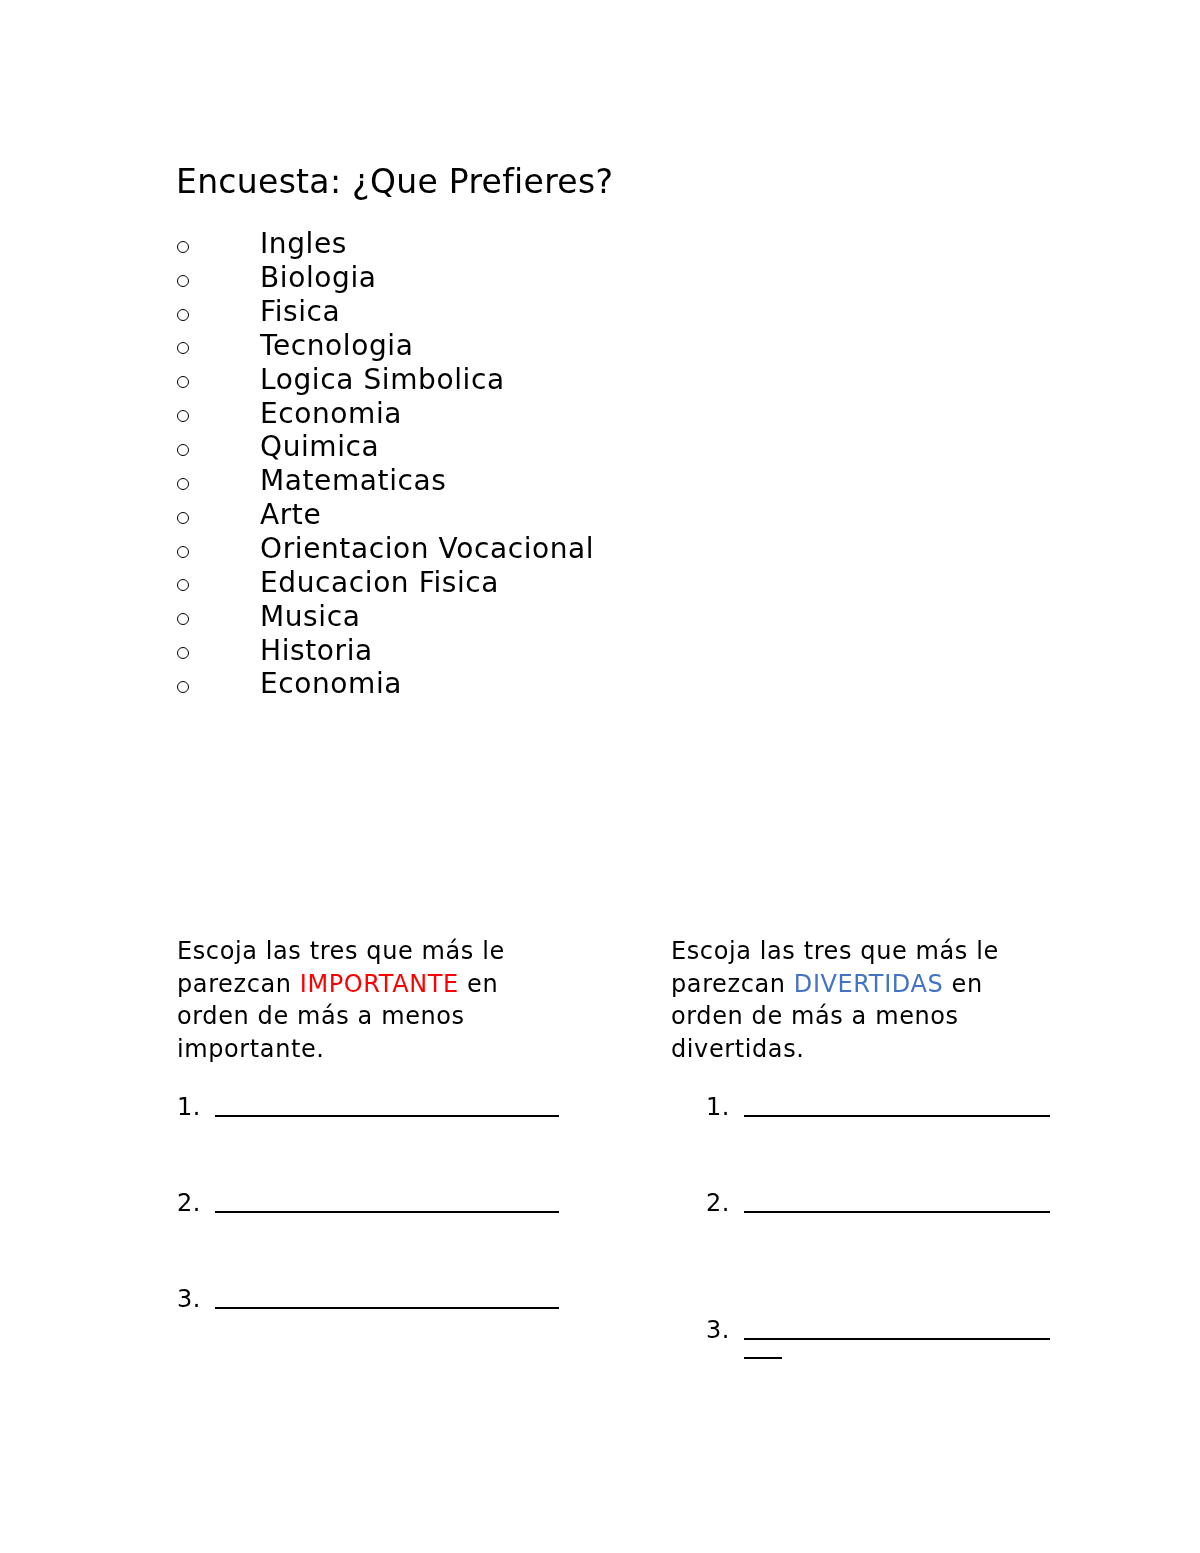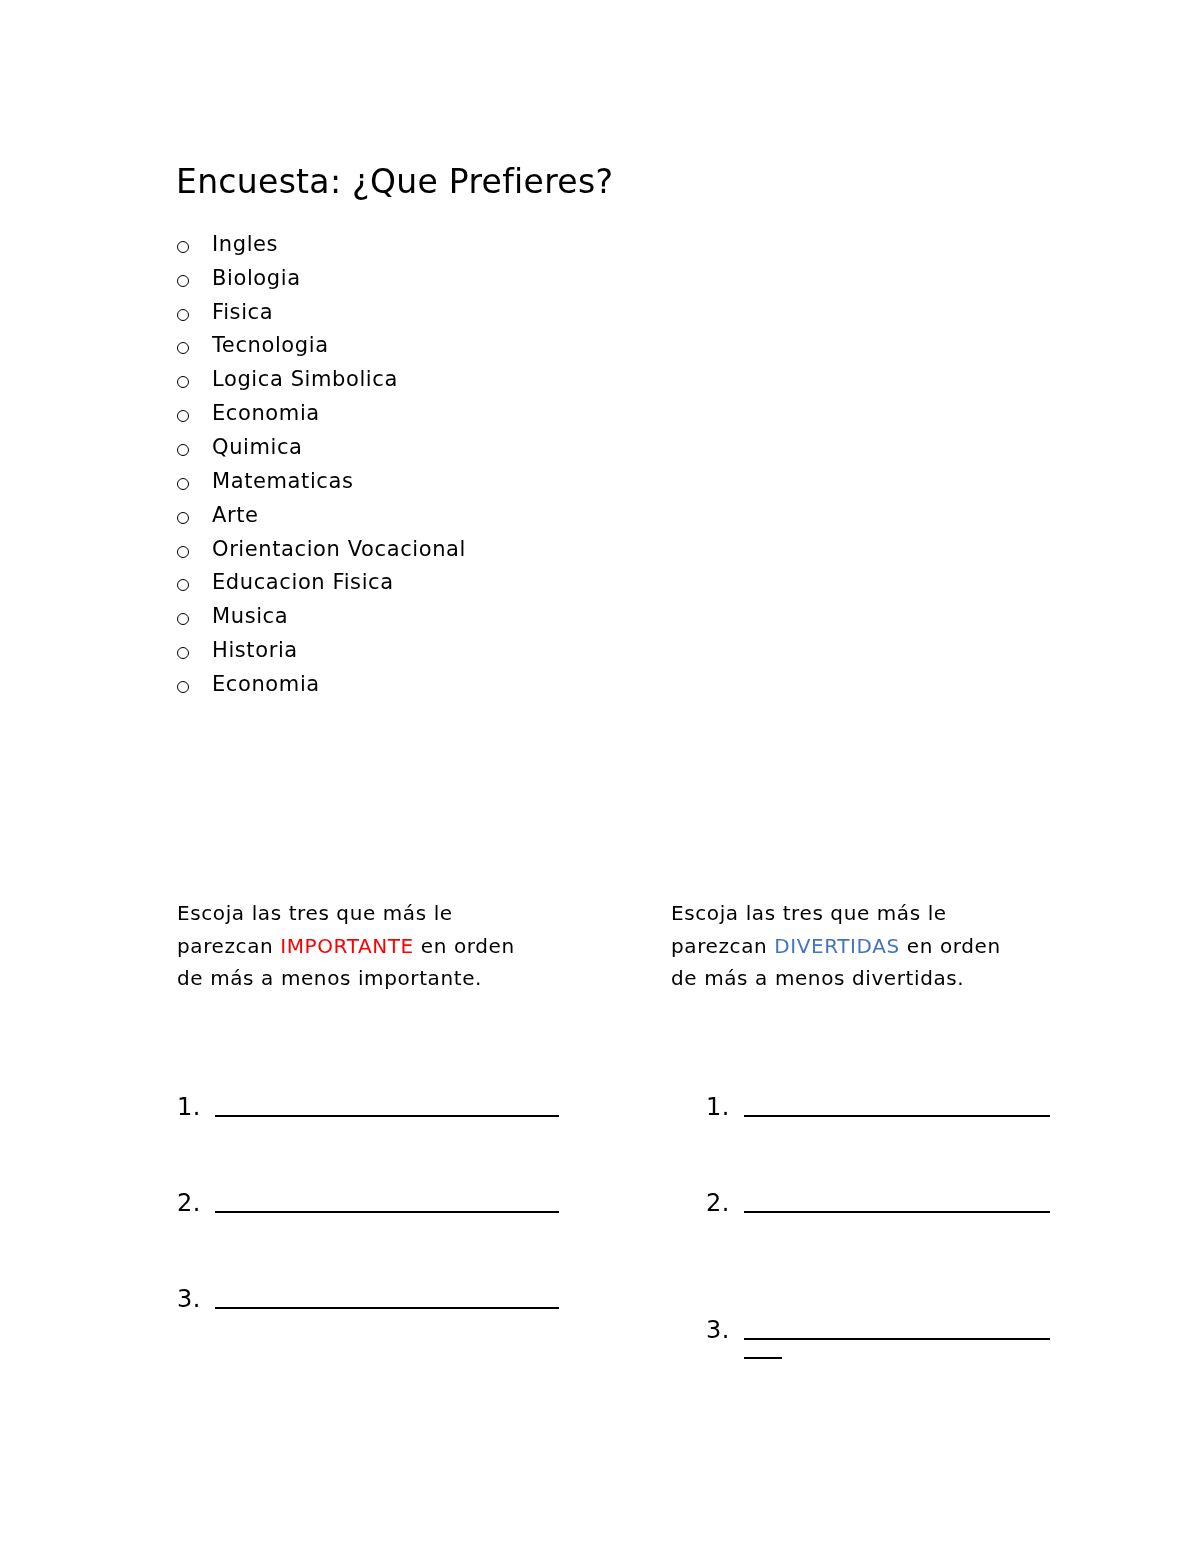--- a/index.html
+++ b/index.html
@@ -18,7 +18,7 @@
   }
   .subject-item {
     height: 33.85px; display: flex; align-items: center;
-    font-size: 21px; letter-spacing: 0.6px;
+    font-size: 28px; letter-spacing: 0.6px; gap: 48px;
   }
   .bullet {
     width: 12px; height: 12px; border: 1.3px solid #000; border-radius: 50%;

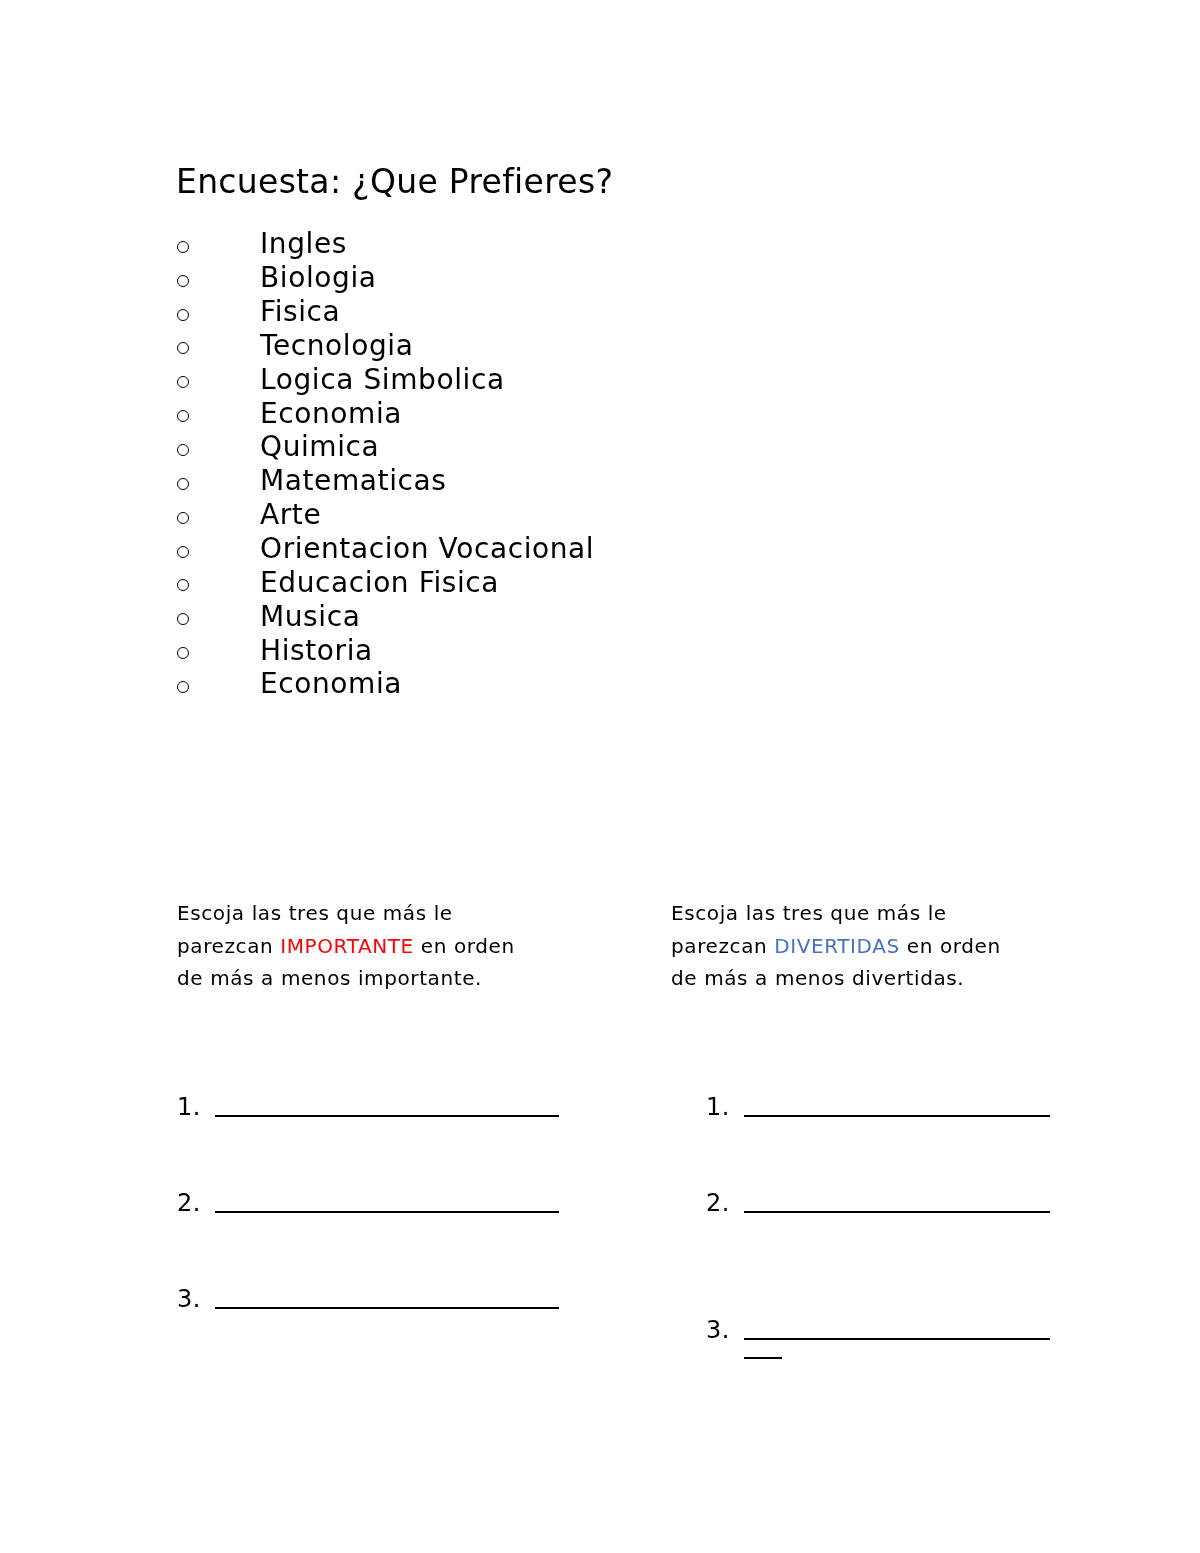--- a/index.html
+++ b/index.html
@@ -26,8 +26,8 @@
     flex: 0 0 auto;
   }
   .instructions {
-    position: absolute; top: 897px; width: 360px;
-    font-size: 20px; line-height: 32.7px; letter-spacing: 0.6px;
+    position: absolute; top: 935px; width: 360px;
+    font-size: 24px; line-height: 32.7px; letter-spacing: 0.6px;
   }
   .instructions.left { left: 177px; }
   .instructions.right { left: 671px; }

